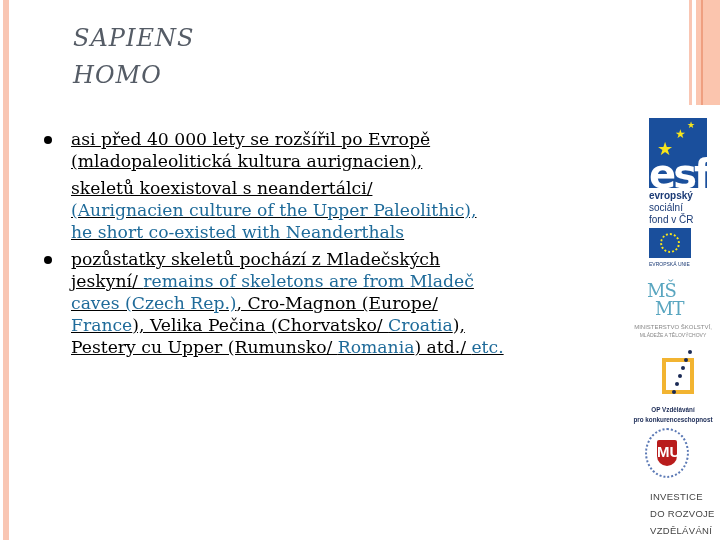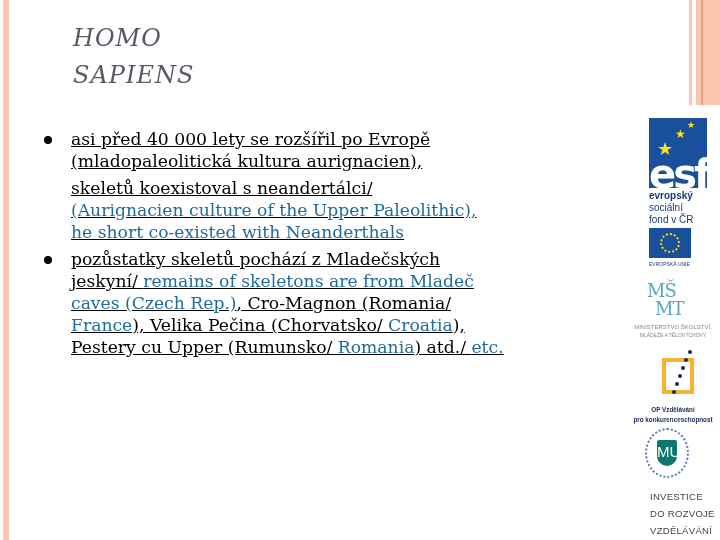--- a/index.html
+++ b/index.html
@@ -112,8 +112,8 @@
 <div class="right-deco rd4"></div>
 
 <div class="title">
+  <div>SAPIENS</div>
   <div>HOMO</div>
-  <div>SAPIENS</div>
 </div>
 
 <div class="content">

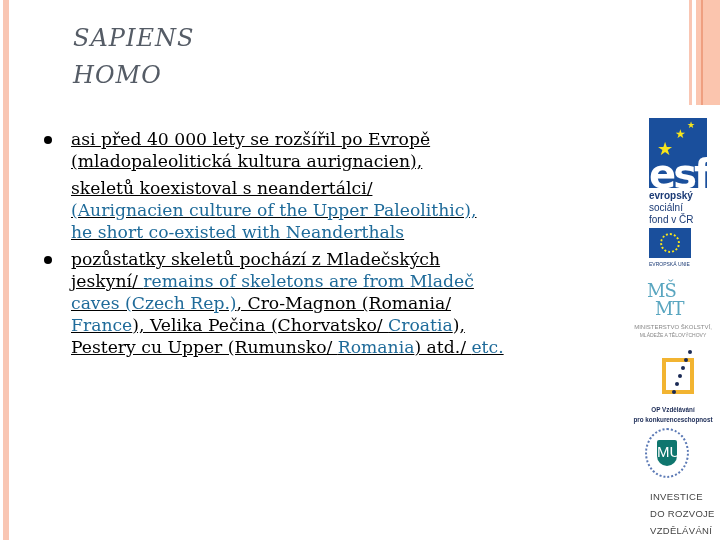--- a/index.html
+++ b/index.html
@@ -129,7 +129,7 @@
     <span class="bullet"></span>
     <span class="line">pozůstatky skeletů pochází z Mladečských</span>
     <span class="line"><span>jeskyní/ </span><span class="blue">remains of skeletons are from Mladeč</span></span>
-    <span class="line"><span class="blue">caves (Czech Rep.)</span><span>, Cro-Magnon (Romania/</span></span>
+    <span class="line"><span class="blue">caves (Czech Rep.)</span><span>, Cro-Magnon (Europe/</span></span>
     <span class="line"><span class="blue">France</span><span>), Velika Pečina (Chorvatsko/ </span><span class="blue">Croatia</span><span>),</span></span>
     <span class="line"><span>Pestery cu Upper (Rumunsko/ </span><span class="blue">Romania</span><span>) atd./ </span><span class="blue">etc.</span></span>
   </div>

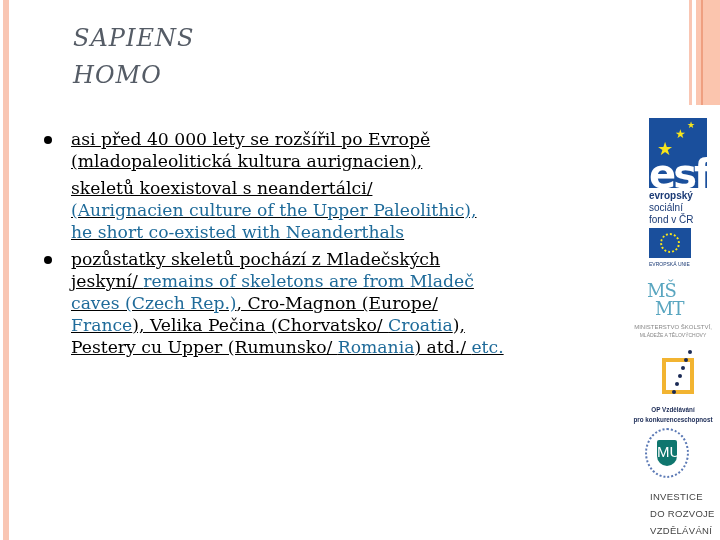--- a/index.html
+++ b/index.html
@@ -93,8 +93,8 @@
     }
     .mu-inner {
       position: absolute; left: 10px; top: 10px; width: 20px; height: 26px;
-      background: #0f766e; border-radius: 2px 2px 10px 10px;
-      color: #fff; font-family: "Liberation Sans", sans-serif; font-weight: normal;
+      background: #b91c1c; border-radius: 2px 2px 10px 10px;
+      color: #fff; font-family: "Liberation Sans", sans-serif; font-weight: bold;
       font-size: 15px; text-align: center; line-height: 24px;
     }
     .invest {

